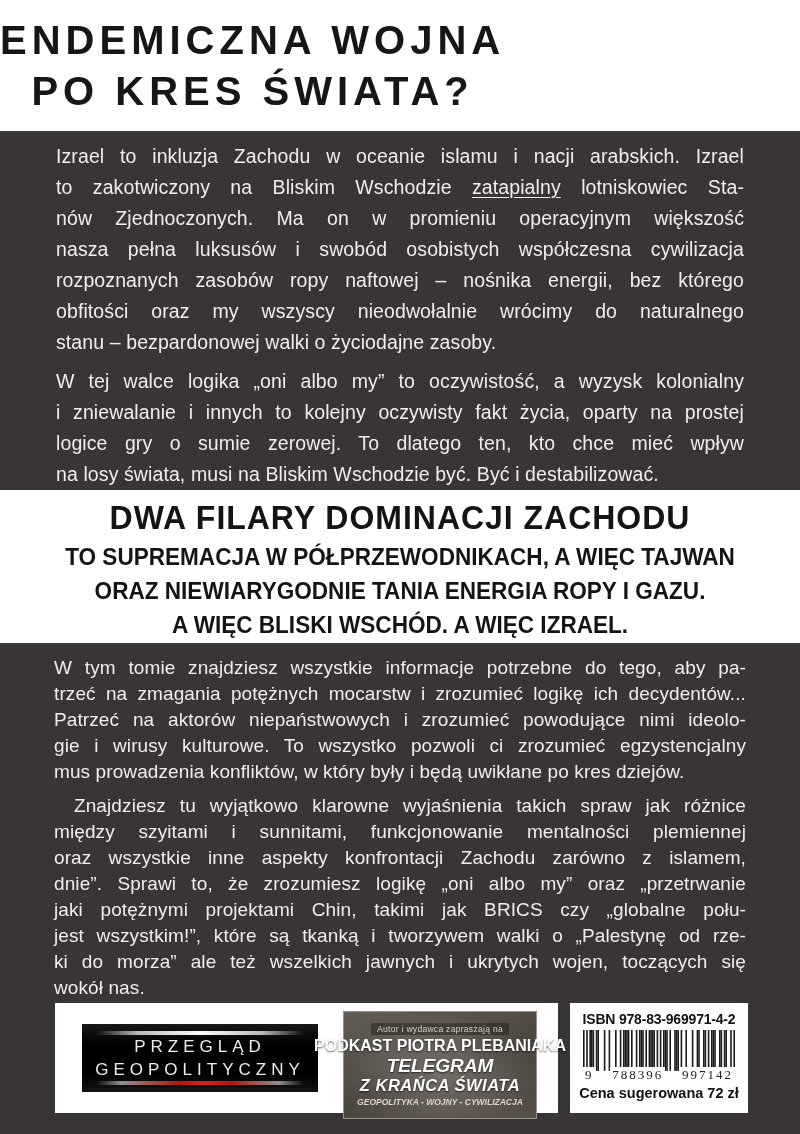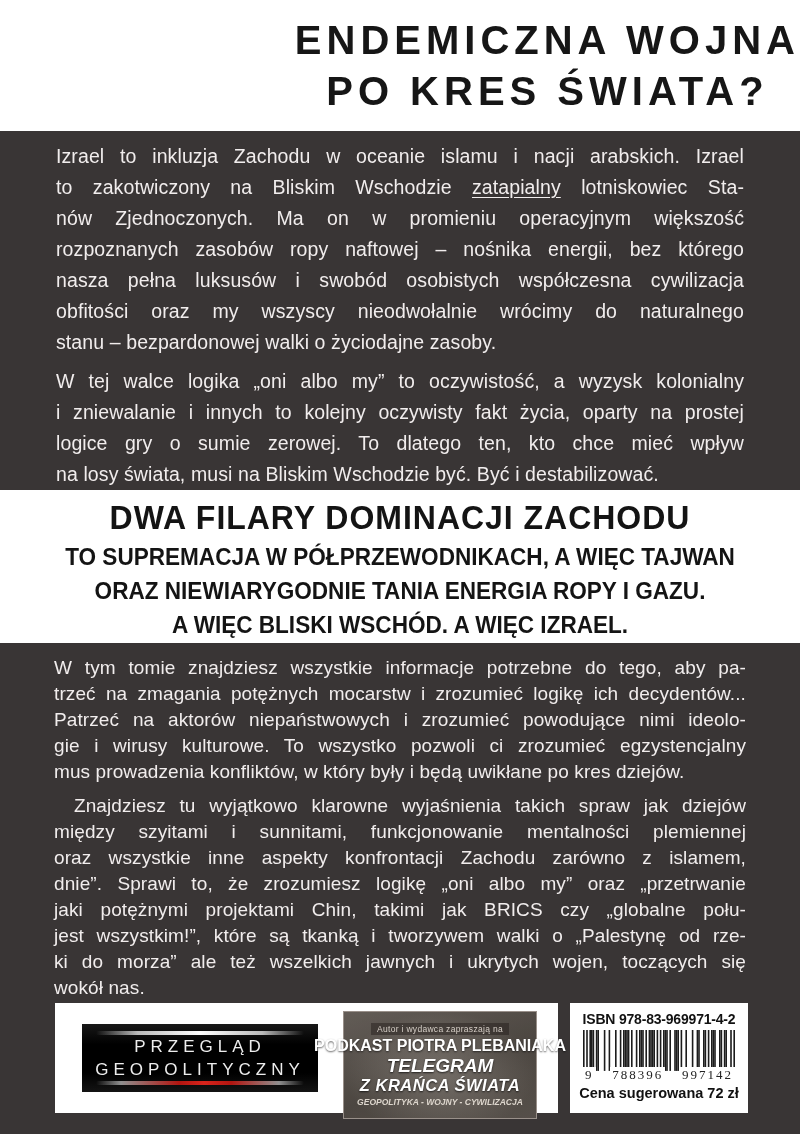--- a/index.html
+++ b/index.html
@@ -11,7 +11,7 @@
   .band{box-sizing:border-box;width:800px;}
 
   
-  .band.top{height:131px;display:flex;align-items:center;justify-content:flex-end;border-radius:20px;}
+  .band.top{height:131px;display:flex;align-items:center;justify-content:flex-start;border-radius:20px;}
   .title{text-align:center;color:#161616;font-weight:bold;}
   .title-line{font-size:40px;line-height:51px;letter-spacing:5px;white-space:nowrap;}
 

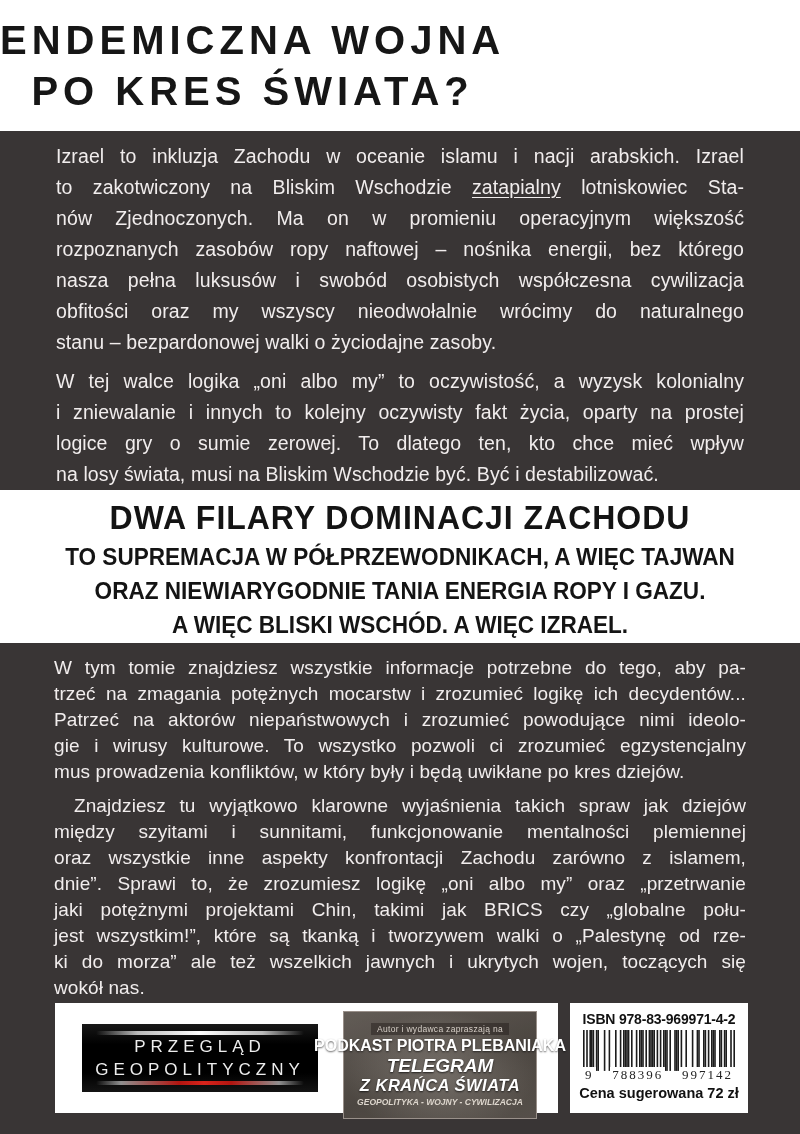--- a/index.html
+++ b/index.html
@@ -80,8 +80,8 @@
       <div class="jline"><span>Izrael to inkluzja Zachodu w oceanie islamu i nacji arabskich. Izrael</span></div>
       <div class="jline"><span>to zakotwiczony na Bliskim Wschodzie </span><span class="u">zatapialny</span><span> lotniskowiec Sta-</span></div>
       <div class="jline"><span>nów Zjednoczonych. Ma on w promieniu operacyjnym większość</span></div>
+      <div class="jline"><span>nasza pełna luksusów i swobód osobistych współczesna cywilizacja</span></div>
       <div class="jline"><span>rozpoznanych zasobów ropy naftowej – nośnika energii, bez którego</span></div>
-      <div class="jline"><span>nasza pełna luksusów i swobód osobistych współczesna cywilizacja</span></div>
       <div class="jline"><span>obfitości oraz my wszyscy nieodwołalnie wrócimy do naturalnego</span></div>
       <div class="jline last"><span>stanu – bezpardonowej walki o życiodajne zasoby.</span></div>
     </div>

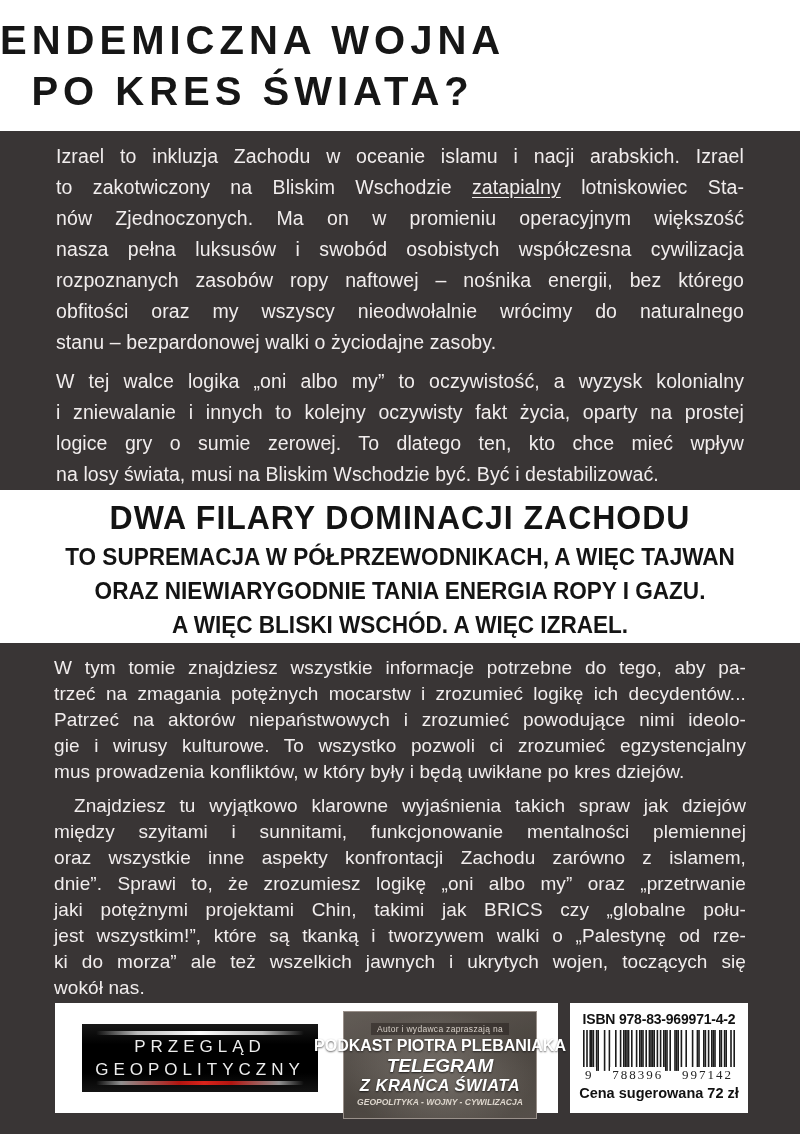--- a/index.html
+++ b/index.html
@@ -109,7 +109,7 @@
       <div class="jline last"><span>mus prowadzenia konfliktów, w który były i będą uwikłane po kres dziejów.</span></div>
     </div>
   <div class="para">
-      <div class="jline indent"><span>Znajdziesz tu wyjątkowo klarowne wyjaśnienia takich spraw jak dziejów</span></div>
+      <div class="jline indent"><span>Znajdziesz tu wyjątkowo klarowne wyjaśnienia takich spraw jak różnice</span></div>
       <div class="jline"><span>między szyitami i sunnitami, funkcjonowanie mentalności plemiennej</span></div>
       <div class="jline"><span>oraz wszystkie inne aspekty konfrontacji Zachodu zarówno z islamem,</span></div>
       <div class="jline"><span>dnie”. Sprawi to, że zrozumiesz logikę „oni albo my” oraz „przetrwanie</span></div>

